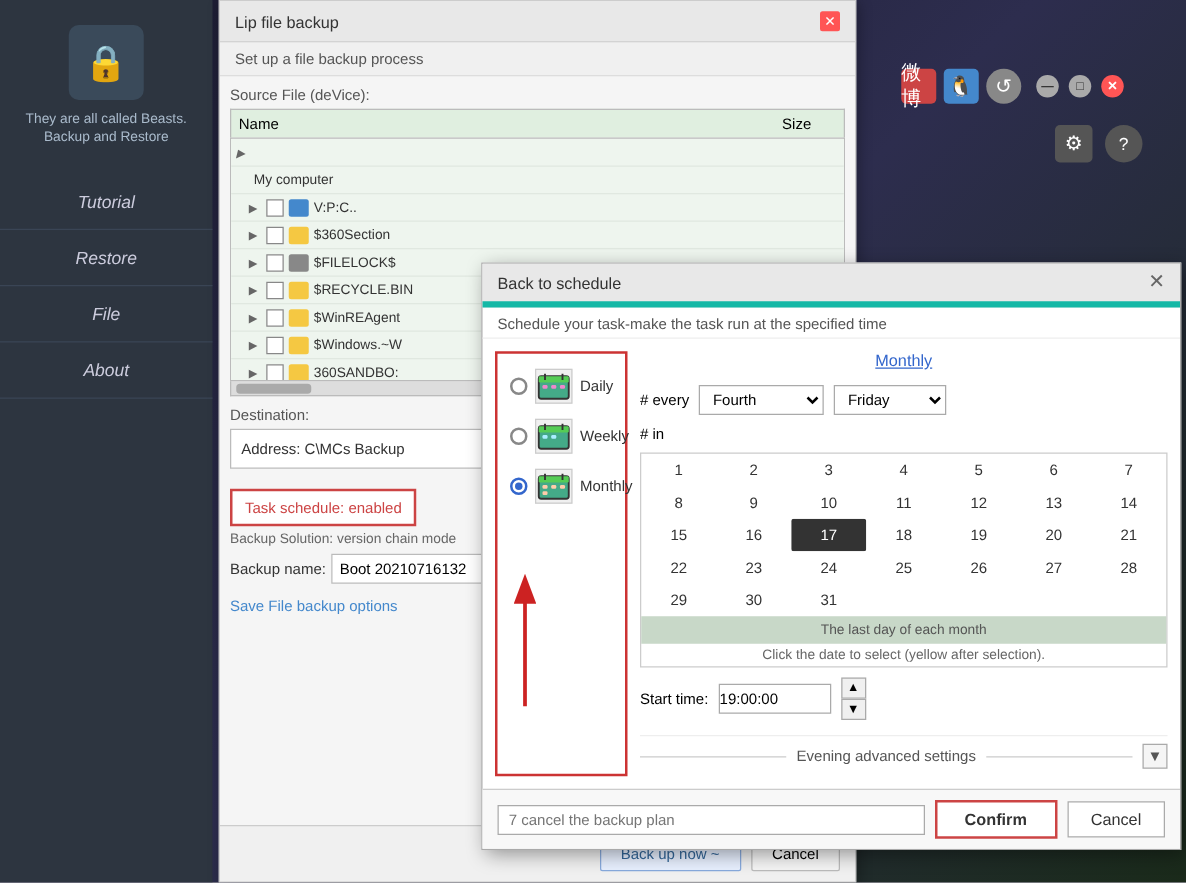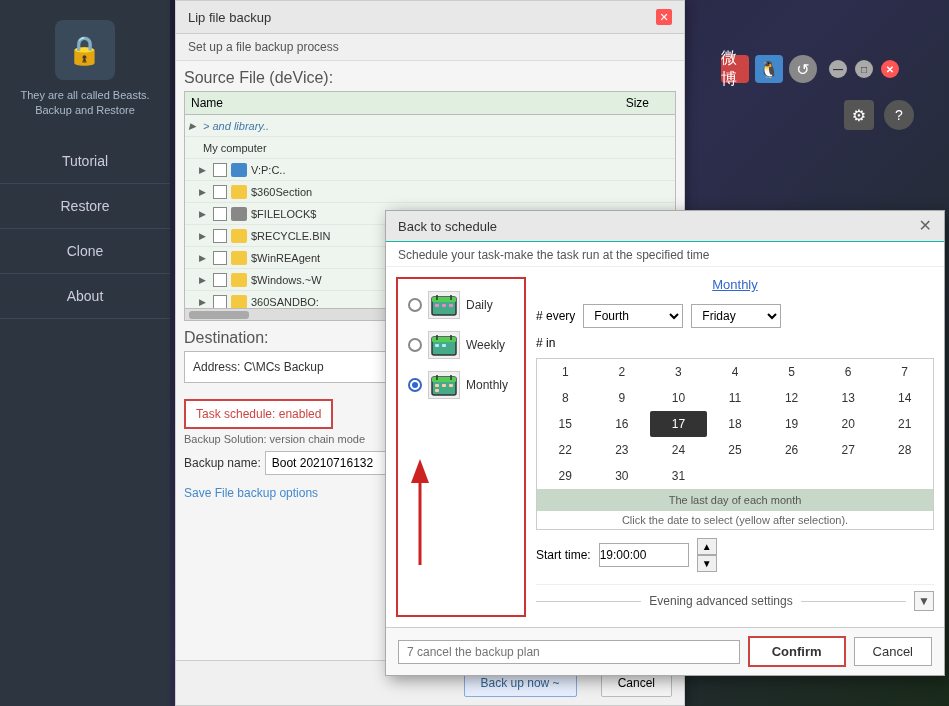--- a/index.html
+++ b/index.html
@@ -165,7 +165,7 @@
       overflow: hidden;
     }
     .section-label {
-      font-size: 16px;
+      font-size: 12px;
       color: #555;
       margin-bottom: 4px;
     }

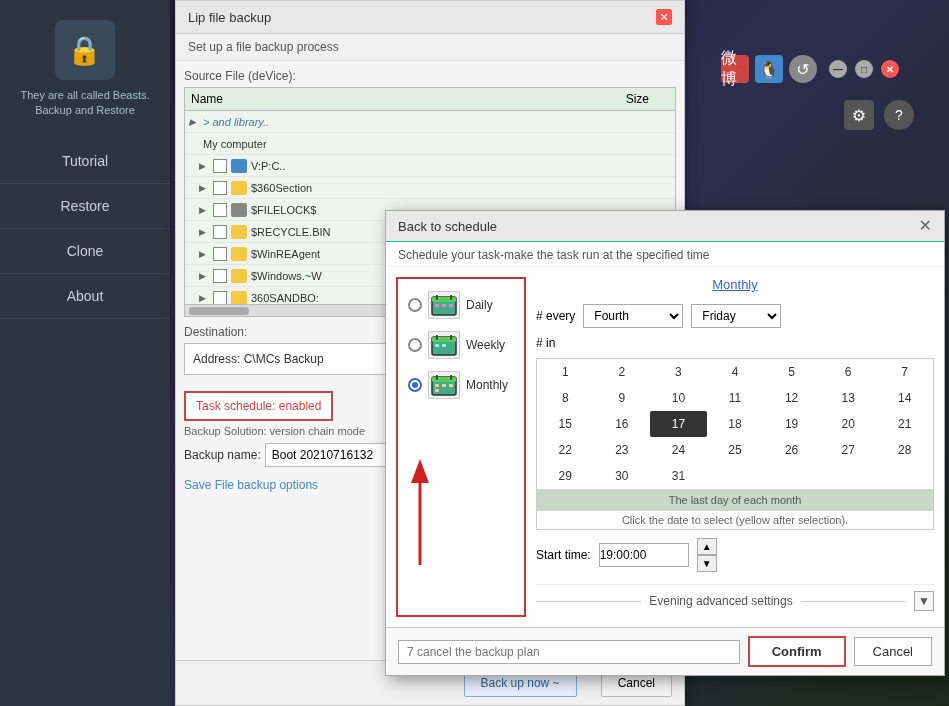--- a/index.html
+++ b/index.html
@@ -604,7 +604,6 @@
 
       <div class="tree-item lib">
         <span class="arrow">▶</span>
-        <span class="item-label">&gt; and library..</span>
       </div>
 
       <div class="tree-item computer">

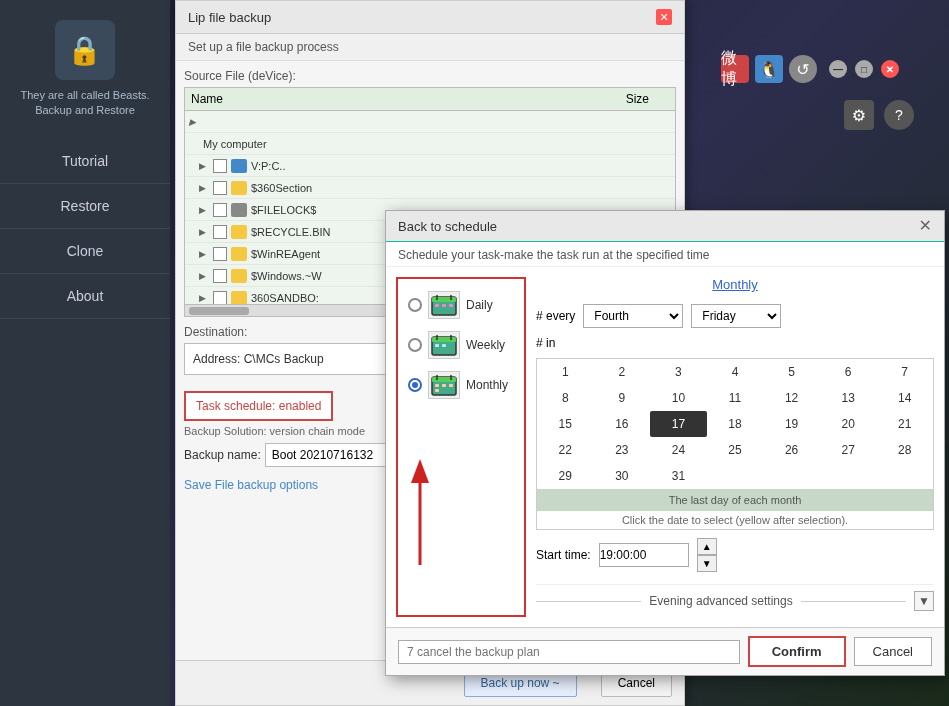--- a/index.html
+++ b/index.html
@@ -97,6 +97,7 @@
     }
     .sidebar-nav {
       width: 100%;
+      font-style: italic;
     }
     .sidebar-item {
       width: 100%;

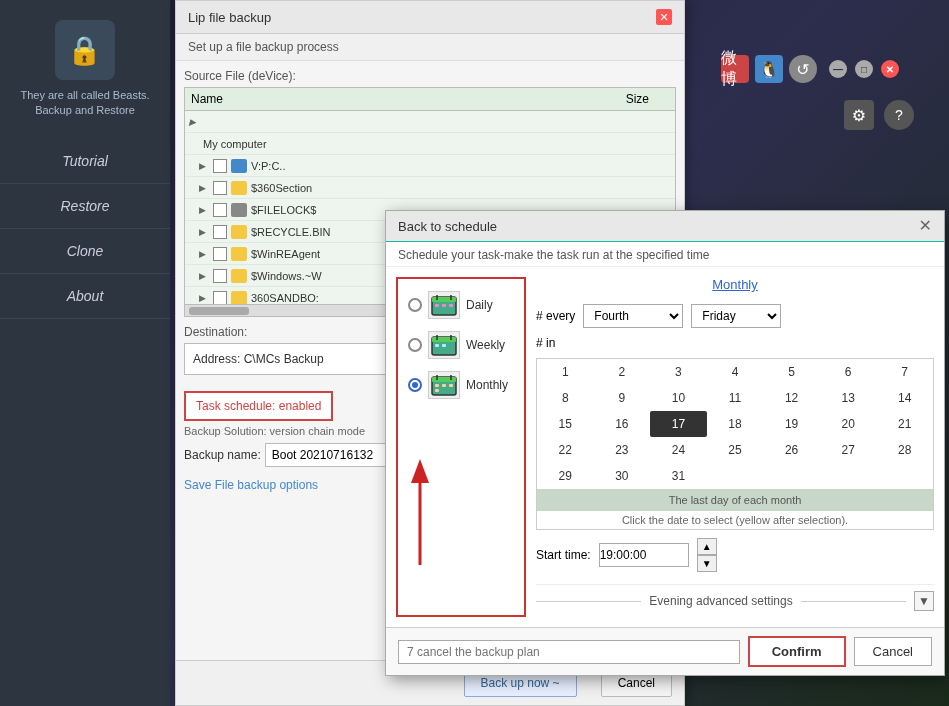--- a/index.html
+++ b/index.html
@@ -319,7 +319,7 @@
     }
     .schedule-titlebar {
       background: #e8e8e8;
-      border-bottom: 1px solid #14b8a6;
+      border-bottom: 5px solid #14b8a6;
       padding: 7px 12px;
       display: flex;
       align-items: center;

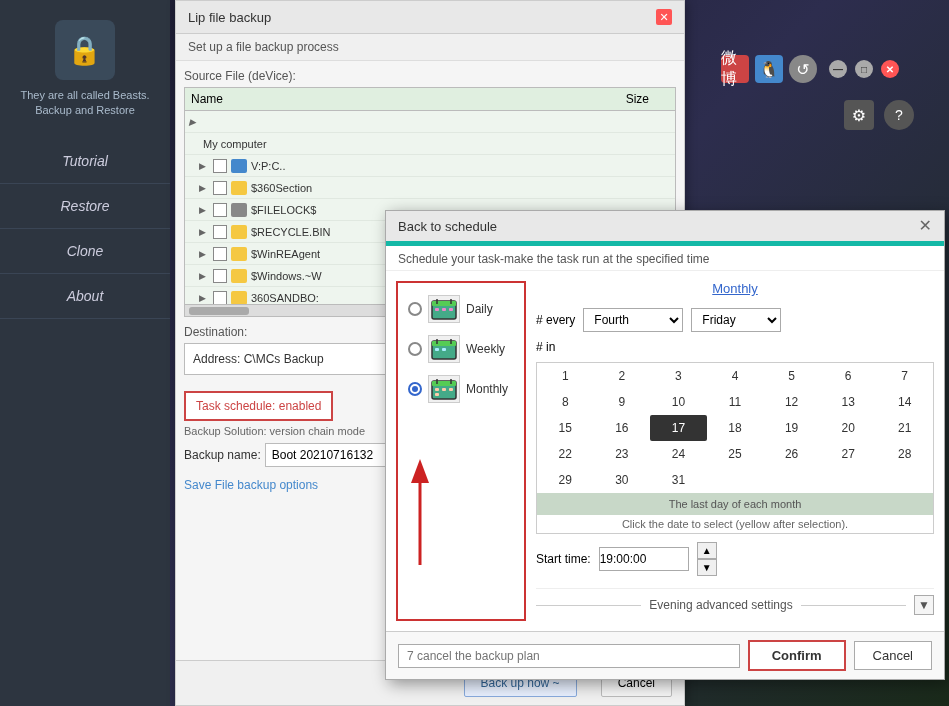--- a/index.html
+++ b/index.html
@@ -579,7 +579,7 @@
       <span>Restore</span>
     </div>
     <div class="sidebar-item">
-      <span>Clone</span>
+      <span>File</span>
     </div>
     <div class="sidebar-item">
       <span>About</span>

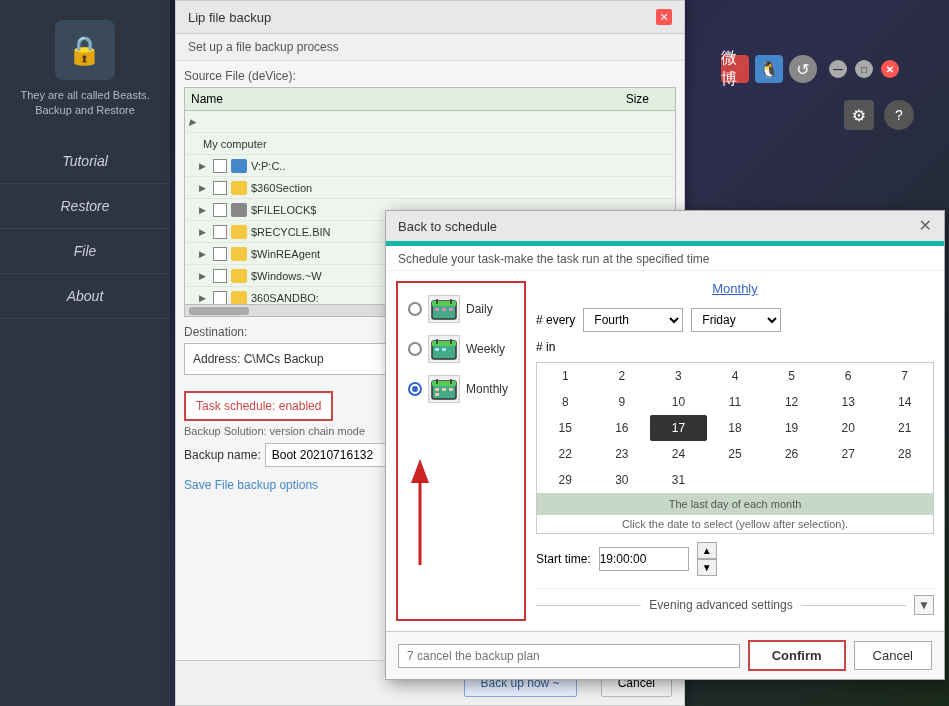--- a/index.html
+++ b/index.html
@@ -350,7 +350,7 @@
     .schedule-type-panel {
       border: 2px solid #cc3333;
       padding: 6px;
-      width: 130px;
+      width: 106px;
       flex-shrink: 0;
     }
     .schedule-type-item {

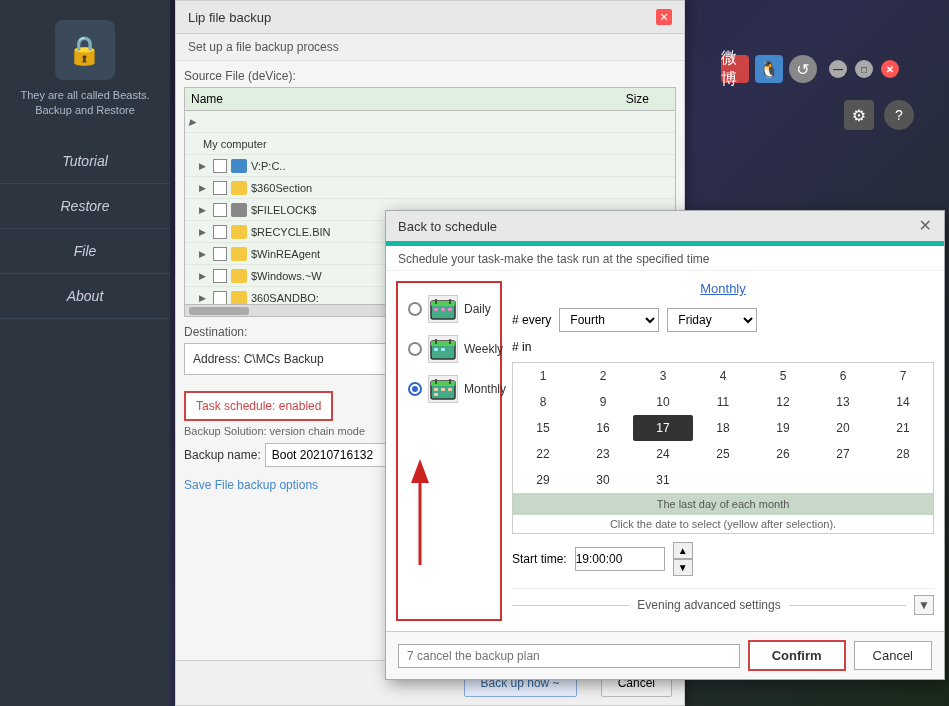--- a/index.html
+++ b/index.html
@@ -289,7 +289,7 @@
       padding: 8px 12px;
       display: flex;
       justify-content: flex-end;
-      gap: 24px;
+      gap: 8px;
       background: #f0f0f0;
     }
     .btn {

